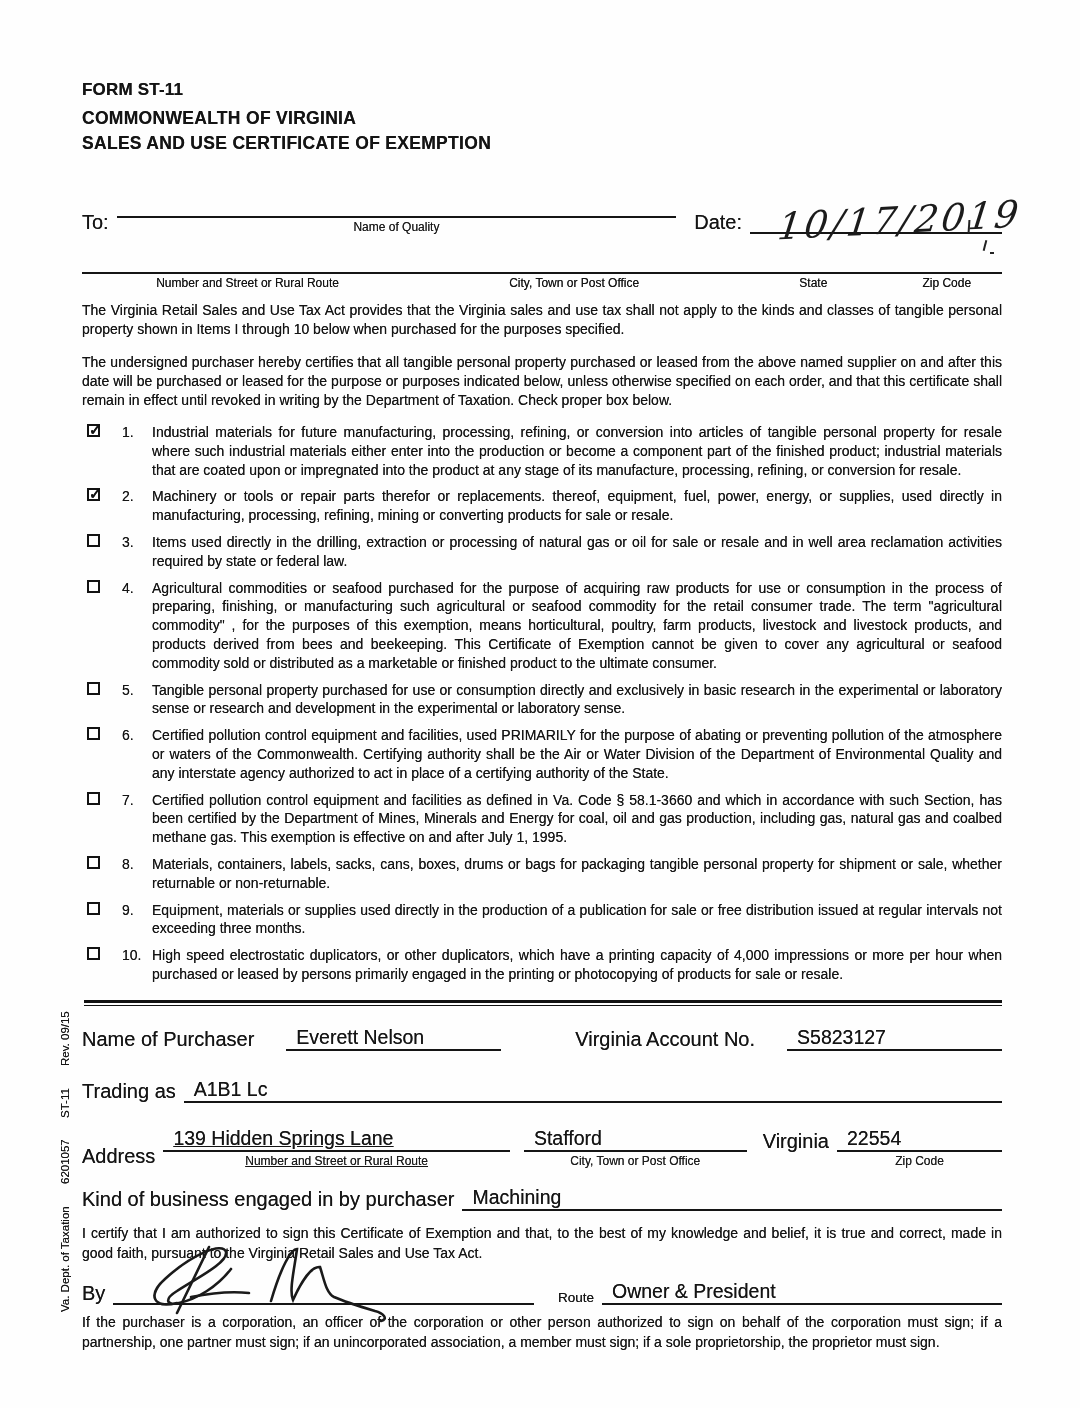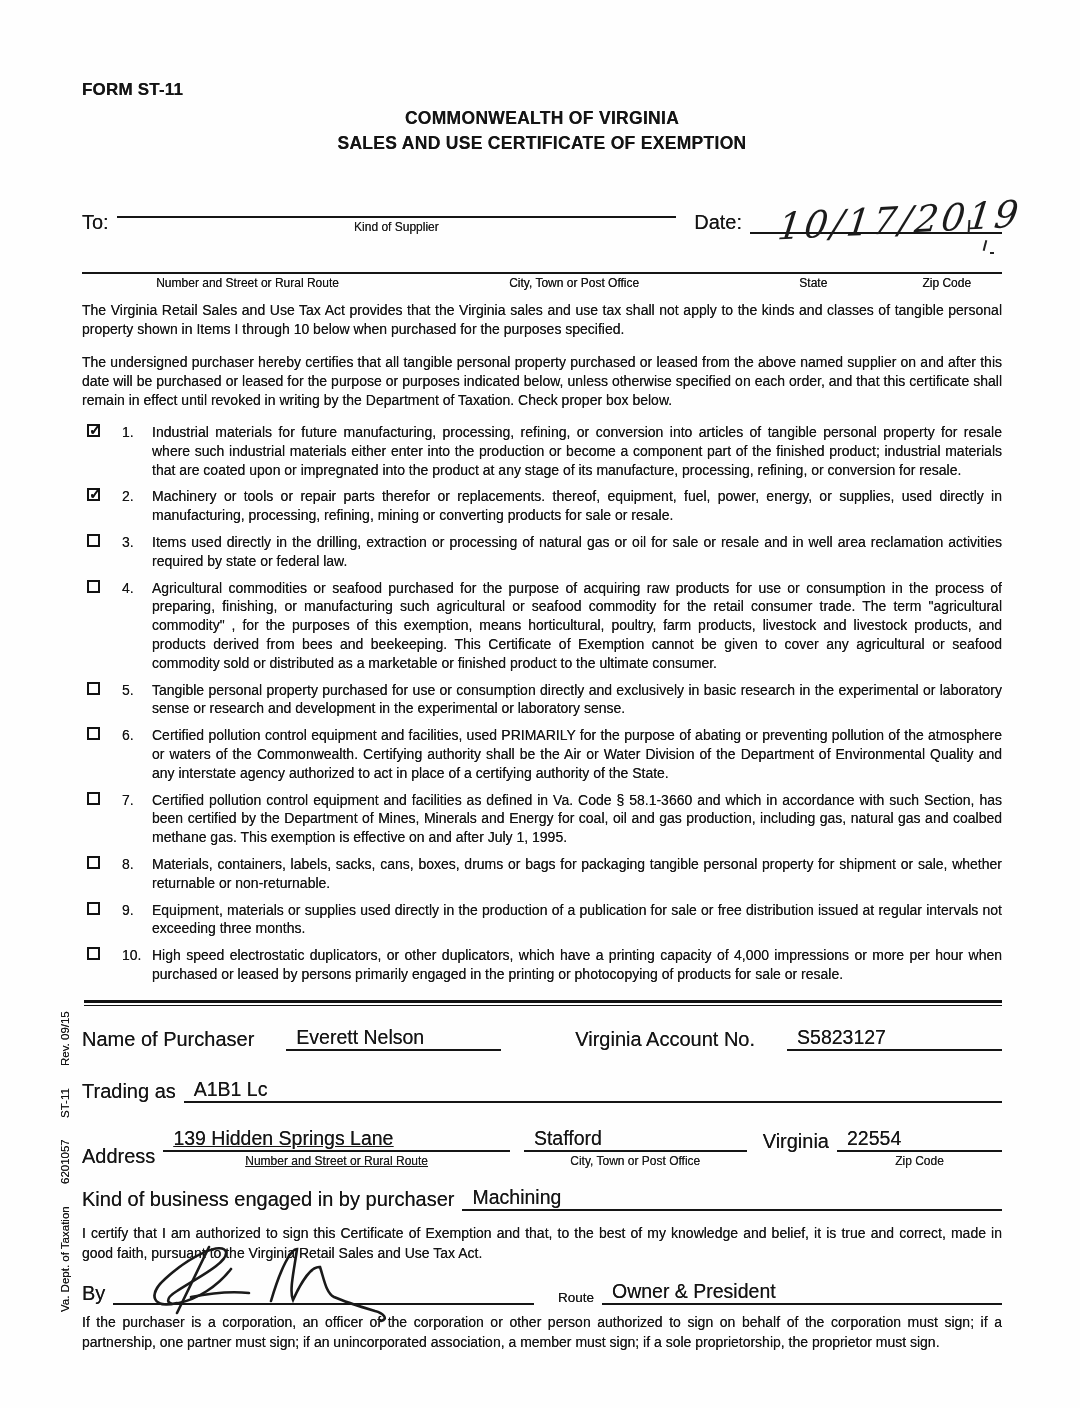--- a/index.html
+++ b/index.html
@@ -15,7 +15,7 @@
     text-shadow:0 0 .45px rgba(10,10,10,.75);
   }
   .form-number { font-size:17px; font-weight:bold; letter-spacing:.2px; }
-  .titles { text-align:center; margin-top:6px; line-height:25px; }
+  .titles { margin-top:6px; line-height:25px; }
   .titles div { font-size:17.5px; font-weight:bold; letter-spacing:.3px; }
 
   

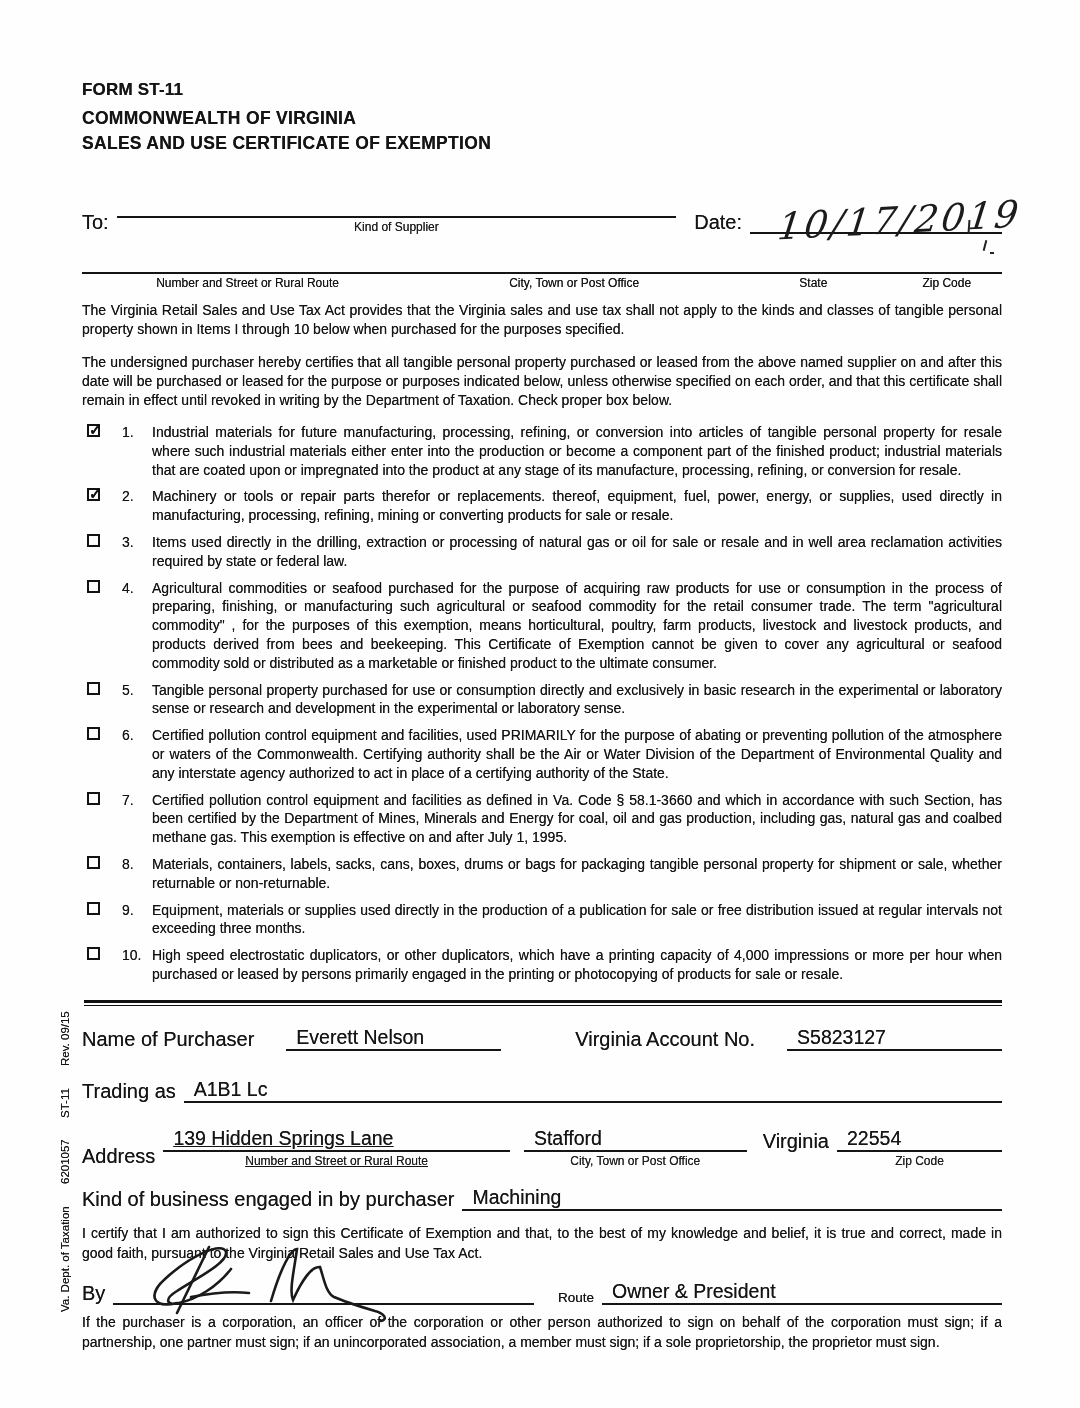--- a/index.html
+++ b/index.html
@@ -99,7 +99,7 @@
       <div class="fill-line">
           <span class="fill-value"></span>
         </div>
-      <div class="sub">Kind of Supplier</div>
+      <div class="sub">Name of Quality</div>
     </div>
     <span class="lbl" style="padding-left:18px;">Date:</span>
     <div class="fill date-fill" style="min-width:252px;">

